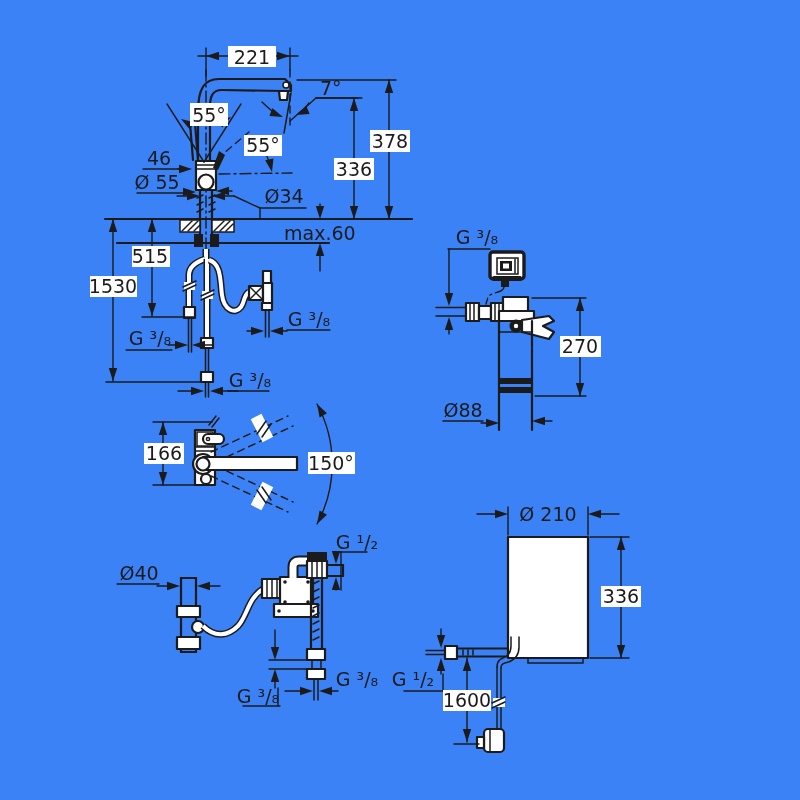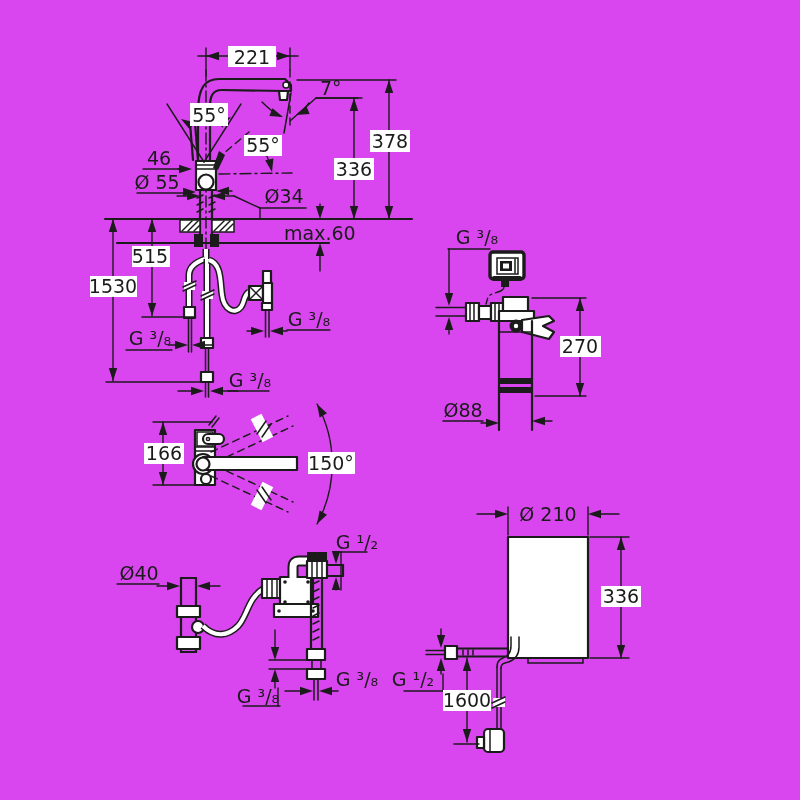--- a/index.html
+++ b/index.html
@@ -3,7 +3,7 @@
 <meta charset="utf-8">
 <style>
   html,body{margin:0;padding:0;background:#ffffff;}
-  .canvas{width:800px;height:800px;position:relative;background:#d946ef;overflow:hidden;}
+  .canvas{width:800px;height:800px;position:relative;background:#3b82f6;overflow:hidden;}
   svg{display:block;}
   .ln  {stroke:#1b1b1b;stroke-width:2.2;fill:none;stroke-linecap:round;stroke-linejoin:round;}
   .lnt {stroke:#1b1b1b;stroke-width:1.5;fill:none;stroke-linecap:round;}

